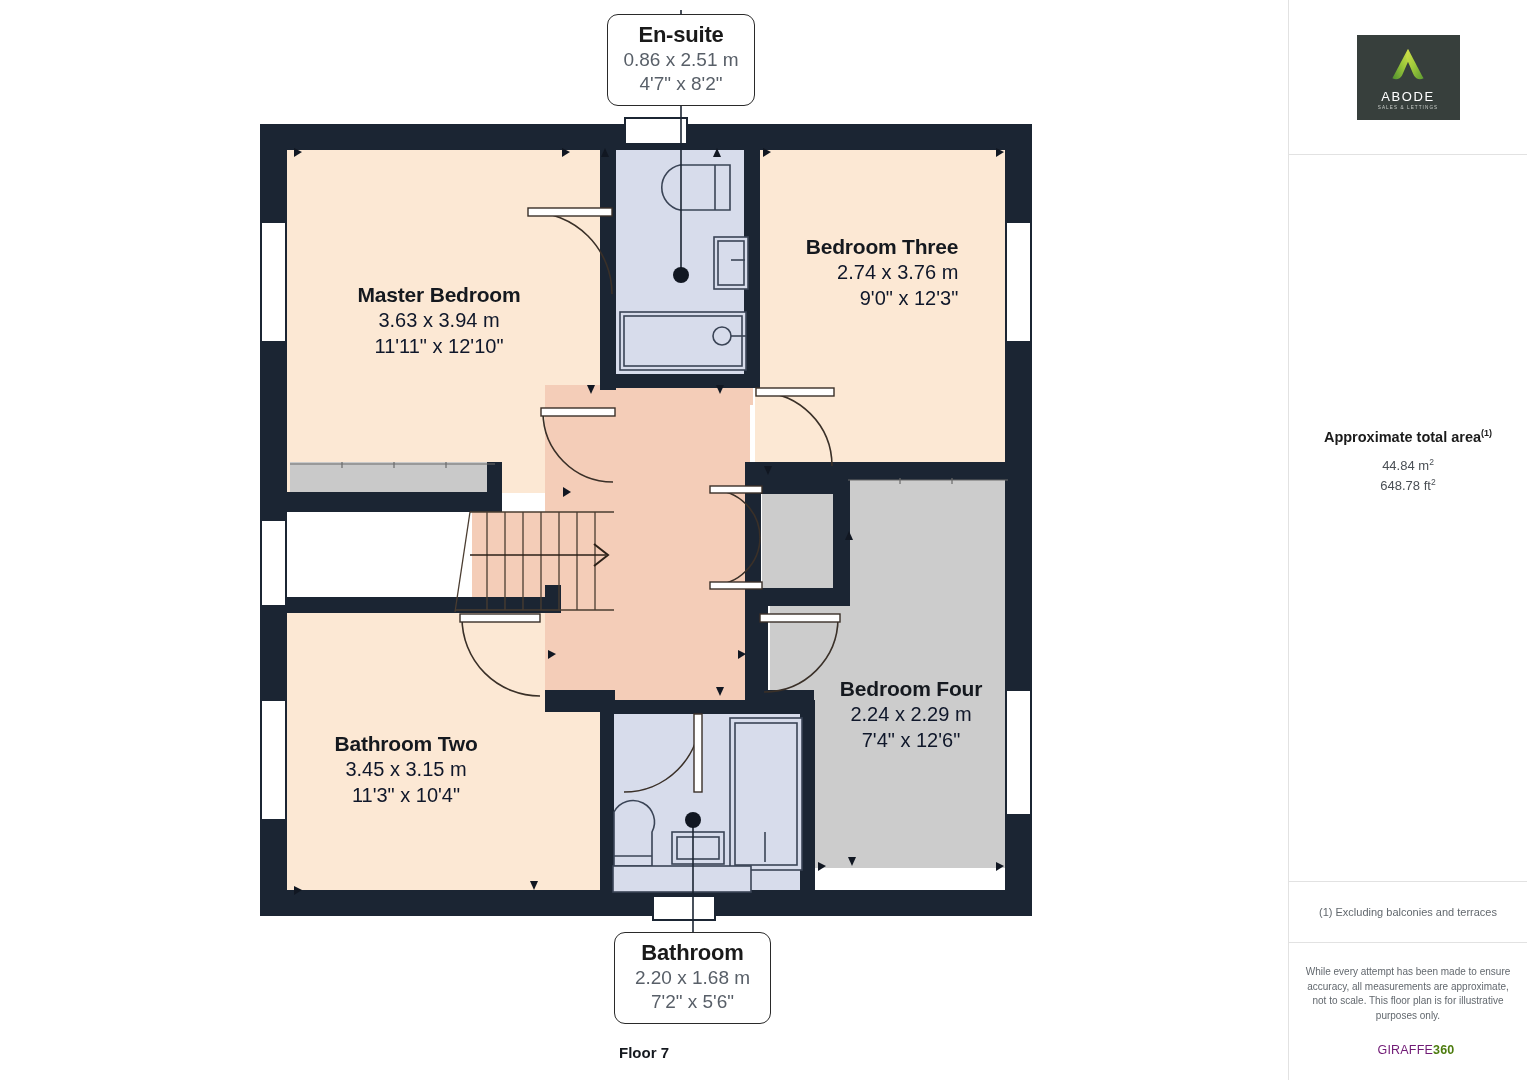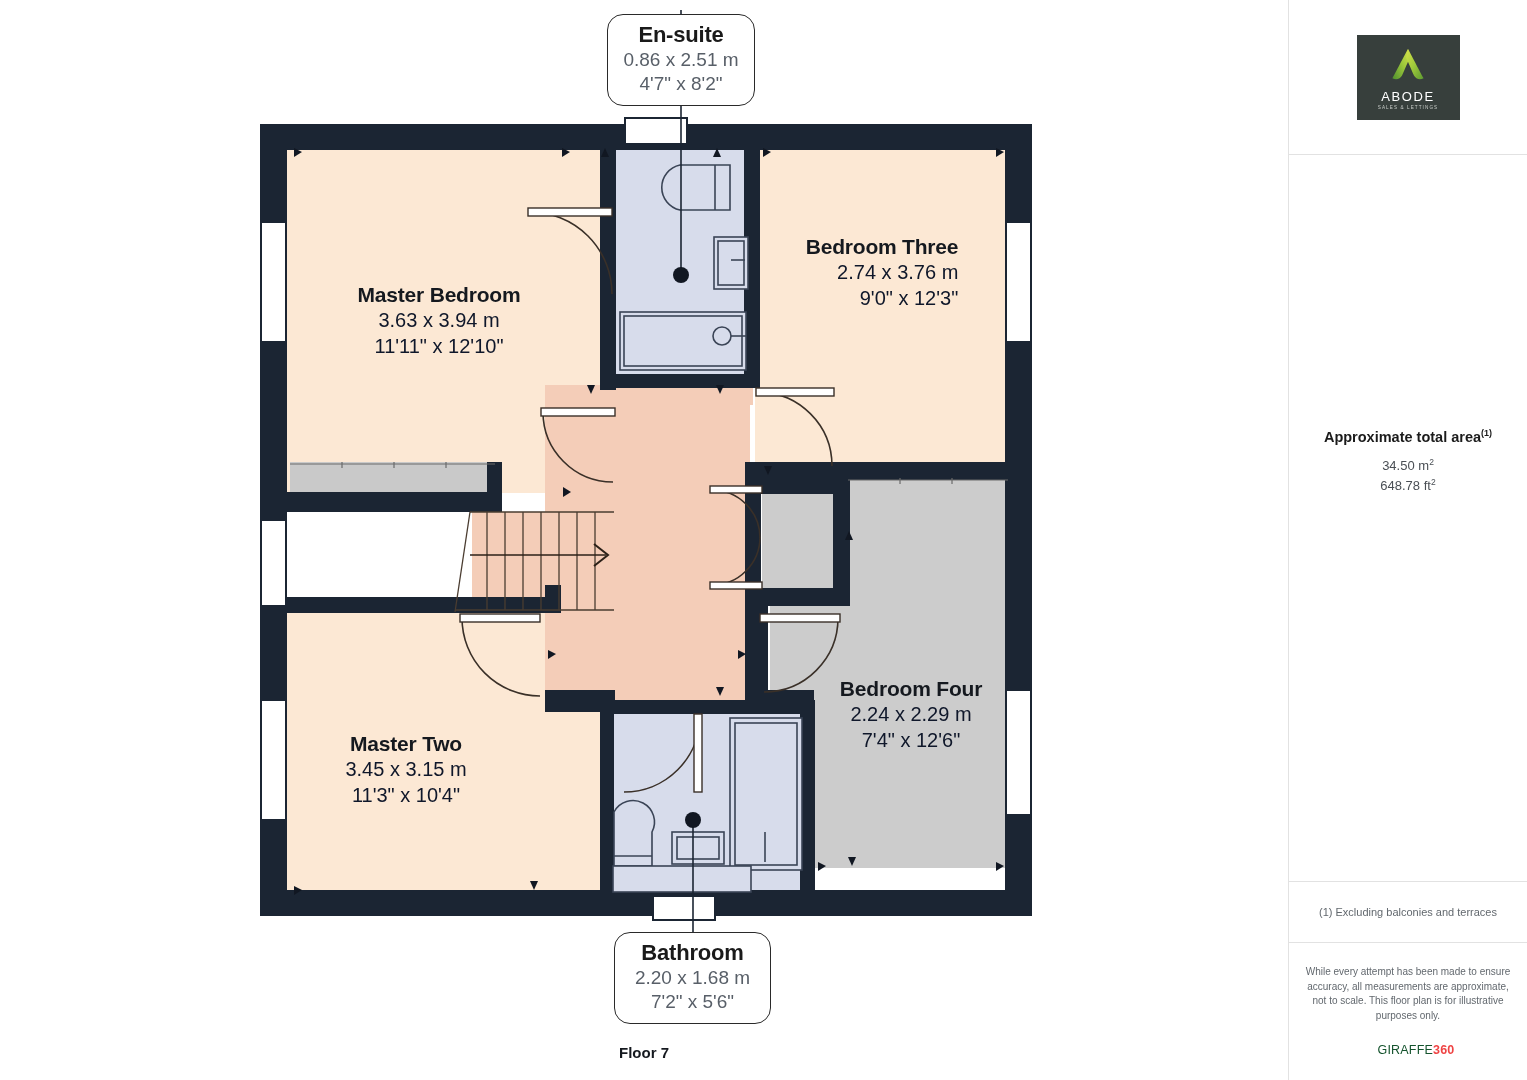--- a/index.html
+++ b/index.html
@@ -40,7 +40,7 @@
     position: absolute;
     background: #ffffff;
     border: 1.6px solid #2a2a2a;
-    border-radius: 16px;
+    border-radius: 11px;
     text-align: center;
     padding: 7px 14px 10px 14px;
     box-sizing: border-box;

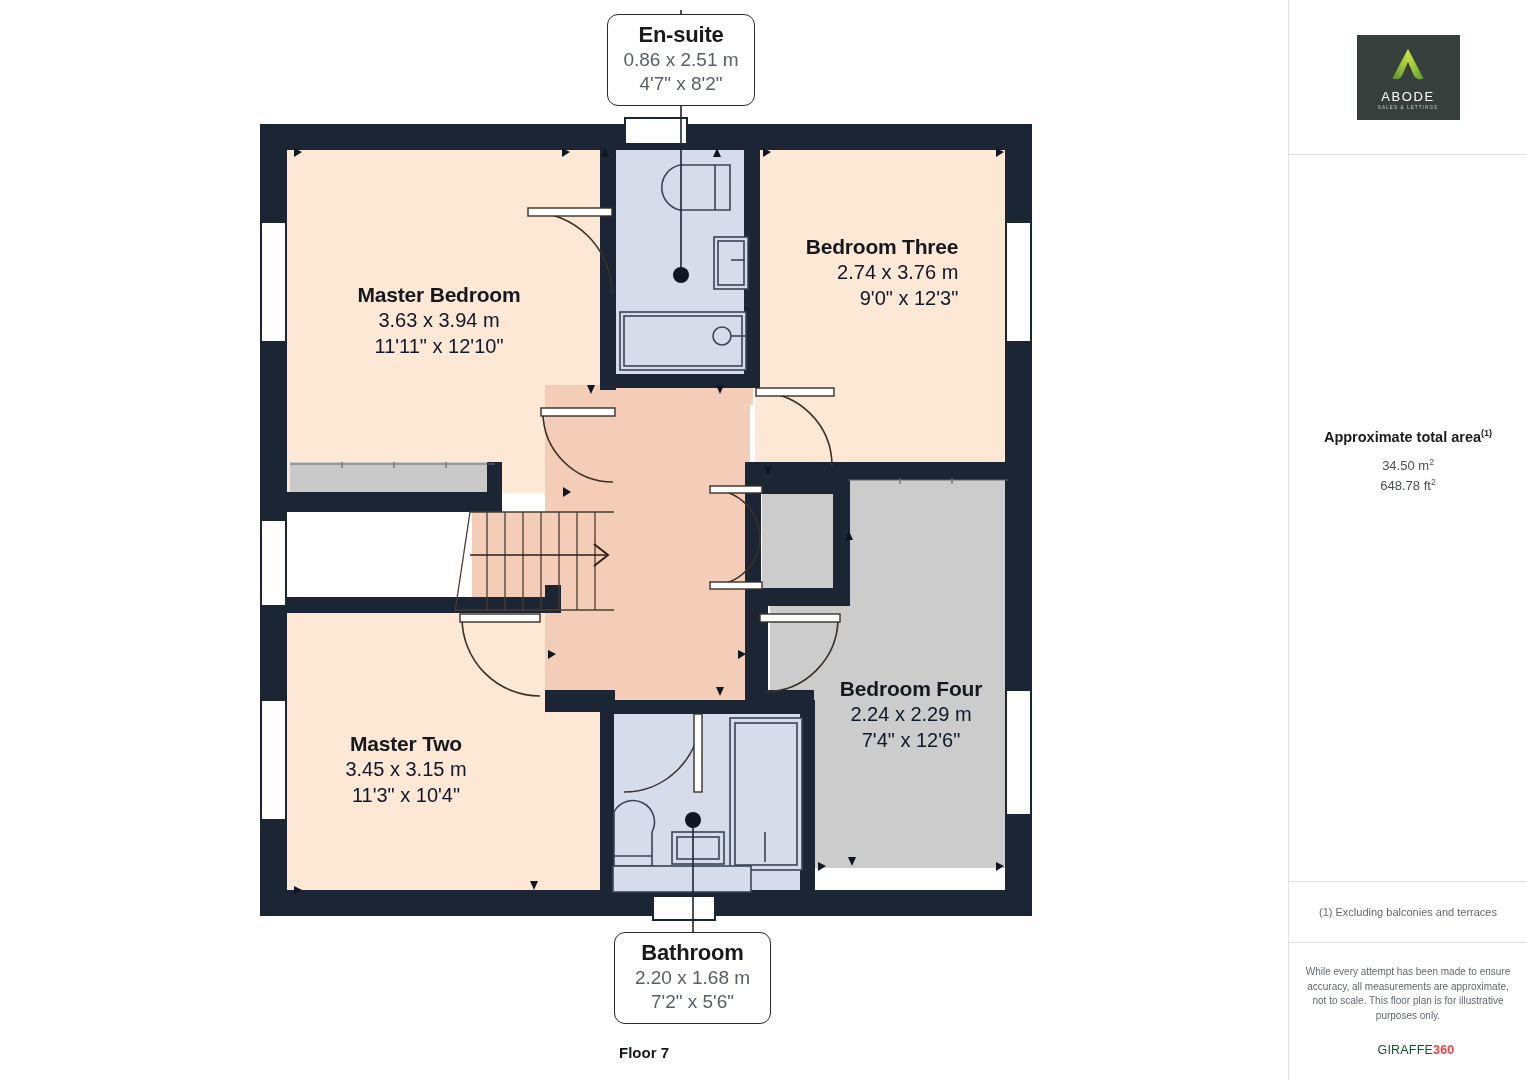--- a/index.html
+++ b/index.html
@@ -470,7 +470,7 @@
         </div>
         <div class="area-val">
           <div>
-            <span>34.50</span>
+            <span>44.84</span>
             <span>m</span><sup>2</sup>
           </div>
           <div>

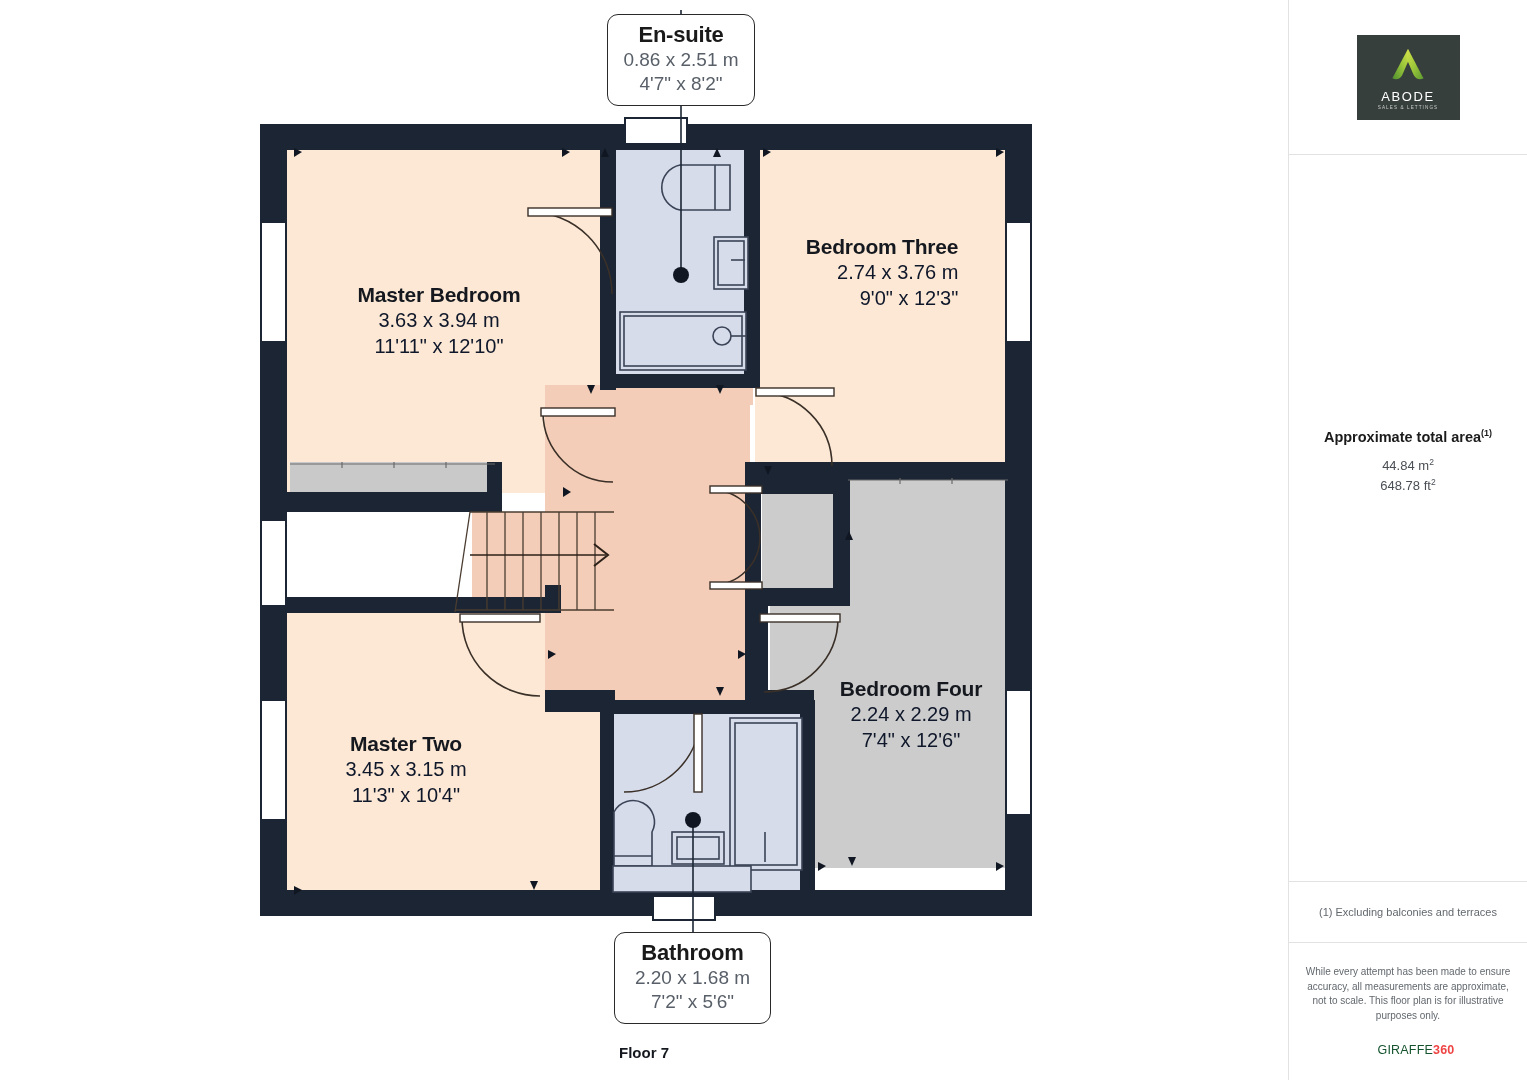--- a/index.html
+++ b/index.html
@@ -424,7 +424,7 @@
     </div>
 
     <div class="room-label" style="left:406px; top:731px;">
-      <div class="r-title">Master Two</div>
+      <div class="r-title">Bathroom Two</div>
       <div class="r-dim">3.45 x 3.15 m</div>
       <div class="r-dim">11'3" x 10'4"</div>
     </div>

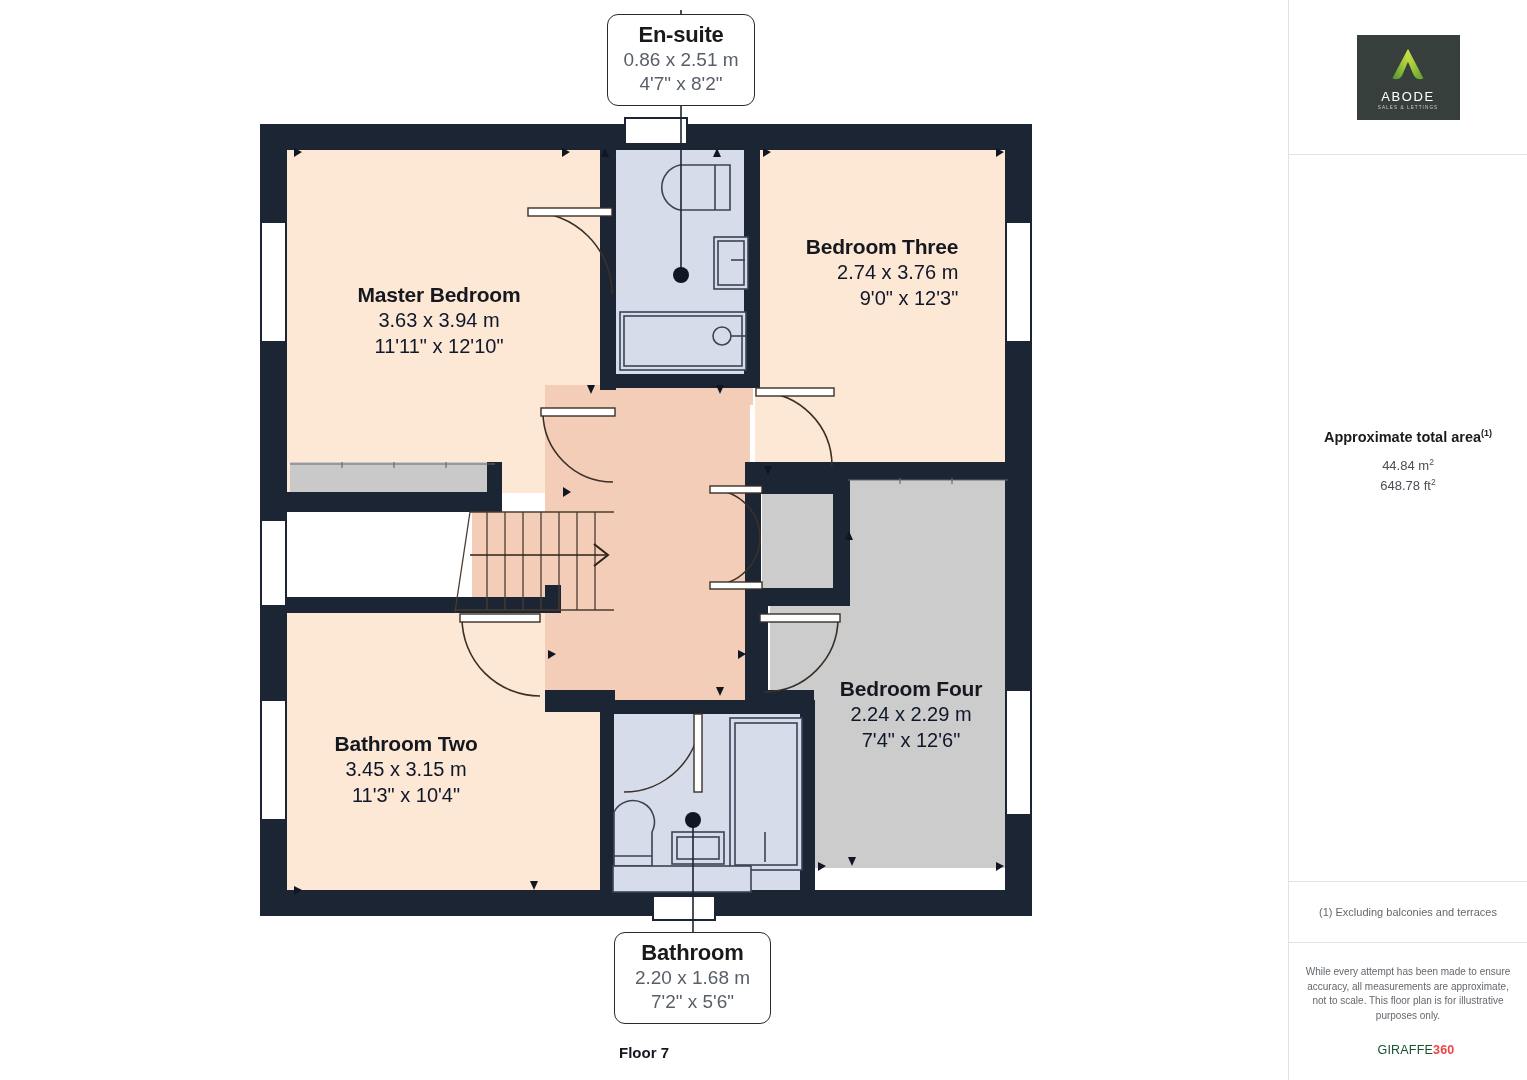--- a/index.html
+++ b/index.html
@@ -203,7 +203,7 @@
     letter-spacing: 0.2px;
   }
   .giraffe b { color: #ef4444; font-weight: bold; }
-  .g-light { color: #14532d; margin-left: 16px; }
+  .g-light { color: #701a75; margin-left: 16px; }
 </style>
 </head>
 <body>

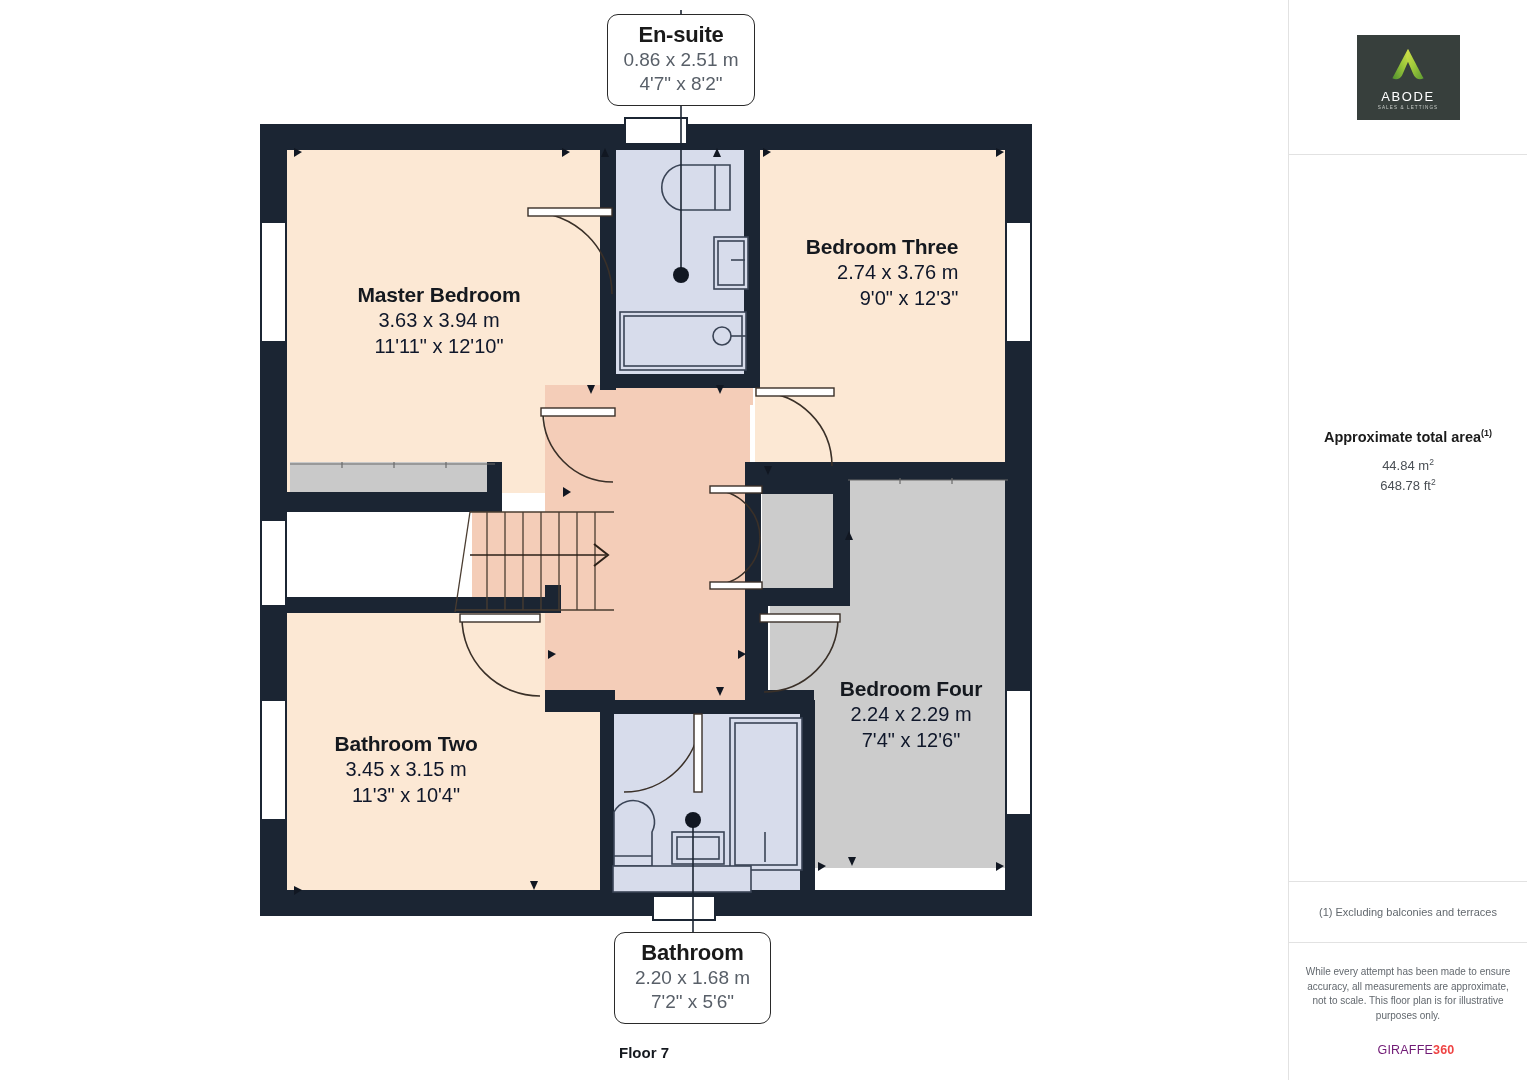--- a/index.html
+++ b/index.html
@@ -202,7 +202,7 @@
     color: #3b3b3b;
     letter-spacing: 0.2px;
   }
-  .giraffe b { color: #ef4444; font-weight: bold; }
+  .giraffe b { color: #4d7c0f; font-weight: bold; }
   .g-light { color: #701a75; margin-left: 16px; }
 </style>
 </head>

